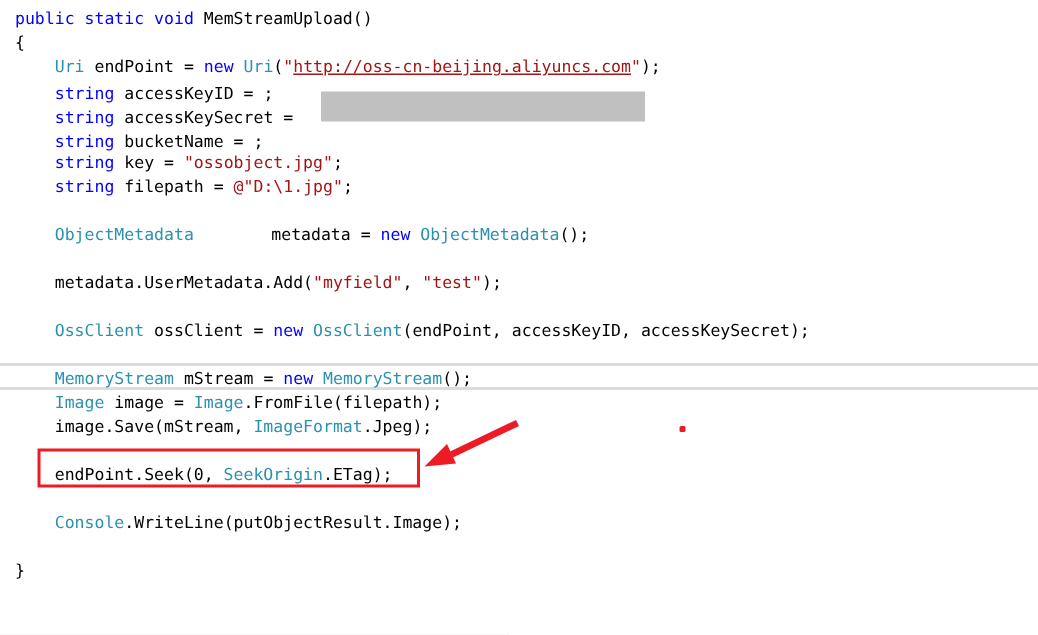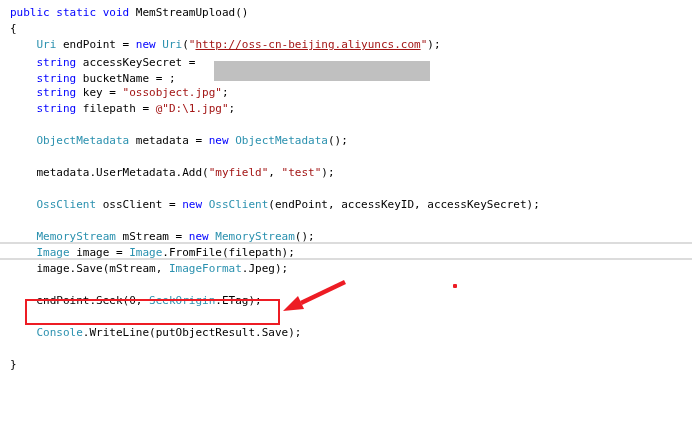--- a/index.html
+++ b/index.html
@@ -35,6 +35,7 @@
       <div class="line"><span style="color: rgb(0, 0, 255);">public static void</span><span style="color: rgb(0, 0, 0);"> MemStreamUpload()</span></div>
       <div class="line"><span style="color: rgb(0, 0, 0);">{</span></div>
       <div class="line"><span style="color: rgb(0, 0, 0);">    </span><span style="color: rgb(43, 145, 175);">Uri</span><span style="color: rgb(0, 0, 0);"> endPoint = </span><span style="color: rgb(0, 0, 255);">new</span><span style="color: rgb(0, 0, 0);"> </span><span style="color: rgb(43, 145, 175);">Uri</span><span style="color: rgb(0, 0, 0);">(</span><span style="color: rgb(163, 21, 21);">"</span><span style="color: rgb(163, 21, 21); text-decoration: underline;">http://oss-cn-beijing.aliyuncs.com</span><span style="color: rgb(163, 21, 21);">"</span><span style="color: rgb(0, 0, 0);">);</span></div>
+      <div class="line"><span style="color: rgb(0, 0, 0);">    </span><span style="color: rgb(0, 0, 255);">string</span><span style="color: rgb(0, 0, 0);"> accessKeyID = </span><span class="redact" style="width: 205px; height: 13px; background: rgb(192, 192, 192);"></span><span style="color: rgb(0, 0, 0);">;</span></div>
       <div class="line"><span style="color: rgb(0, 0, 0);">    </span><span style="color: rgb(0, 0, 255);">string</span><span style="color: rgb(0, 0, 0);"> accessKeySecret = </span><span class="redact" style="width: 9px; height: 13px; background: rgb(192, 192, 192);"></span></div>
       <div class="line"><span style="color: rgb(0, 0, 0);">    </span><span style="color: rgb(0, 0, 255);">string</span><span style="color: rgb(0, 0, 0);"> bucketName = </span><span class="redact" style="width: 69px; height: 13px; background: rgb(192, 192, 192);"></span><span style="color: rgb(0, 0, 0);">;</span></div>
       <div class="line"><span style="color: rgb(0, 0, 0);">    </span><span style="color: rgb(0, 0, 255);">string</span><span style="color: rgb(0, 0, 0);"> key = </span><span style="color: rgb(163, 21, 21);">"ossobject.jpg"</span><span style="color: rgb(0, 0, 0);">;</span></div>

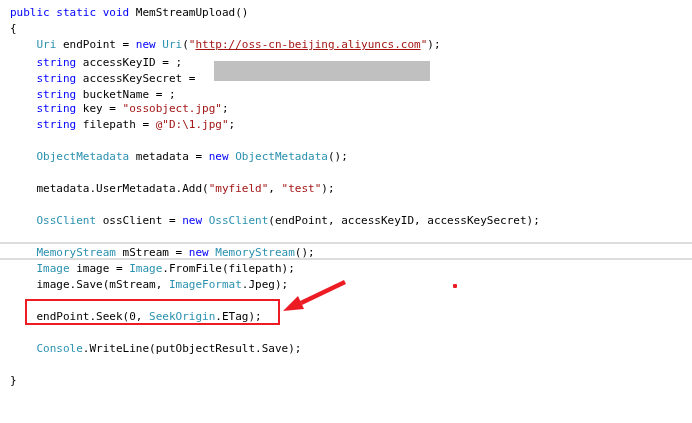--- a/index.html
+++ b/index.html
@@ -41,7 +41,7 @@
       <div class="line"><span style="color: rgb(0, 0, 0);">    </span><span style="color: rgb(0, 0, 255);">string</span><span style="color: rgb(0, 0, 0);"> key = </span><span style="color: rgb(163, 21, 21);">"ossobject.jpg"</span><span style="color: rgb(0, 0, 0);">;</span></div>
       <div class="line"><span style="color: rgb(0, 0, 0);">    </span><span style="color: rgb(0, 0, 255);">string</span><span style="color: rgb(0, 0, 0);"> filepath = </span><span style="color: rgb(163, 21, 21);">@"D:\1.jpg"</span><span style="color: rgb(0, 0, 0);">;</span></div>
       <div class="line"></div>
-      <div class="line"><span style="color: rgb(0, 0, 0);">    </span><span style="color: rgb(43, 145, 175);">ObjectMetadata</span><span style="color: rgb(0, 0, 0);"> metadata = </span><span style="color: rgb(0, 0, 255);">new</span><span style="color: rgb(0, 0, 0);"> </span><span style="color: rgb(43, 145, 175);">ObjectMetadata</span><span style="color: rgb(0, 0, 0);">();</span></div>
+      <div class="line"><span style="color: rgb(0, 0, 0);">    </span><span style="color: rgb(43, 145, 175);">ObjectMetadata</span><span style="color: rgb(0, 0, 0); padding-left: 45px;"> metadata = </span><span style="color: rgb(0, 0, 255);">new</span><span style="color: rgb(0, 0, 0);"> </span><span style="color: rgb(43, 145, 175);">ObjectMetadata</span><span style="color: rgb(0, 0, 0);">();</span></div>
       <div class="line"><span style="color: rgb(0, 0, 0);">    </span></div>
       <div class="line"><span style="color: rgb(0, 0, 0);">    metadata.UserMetadata.Add(</span><span style="color: rgb(163, 21, 21);">"myfield"</span><span style="color: rgb(0, 0, 0);">, </span><span style="color: rgb(163, 21, 21);">"test"</span><span style="color: rgb(0, 0, 0);">);</span></div>
       <div class="line"></div>

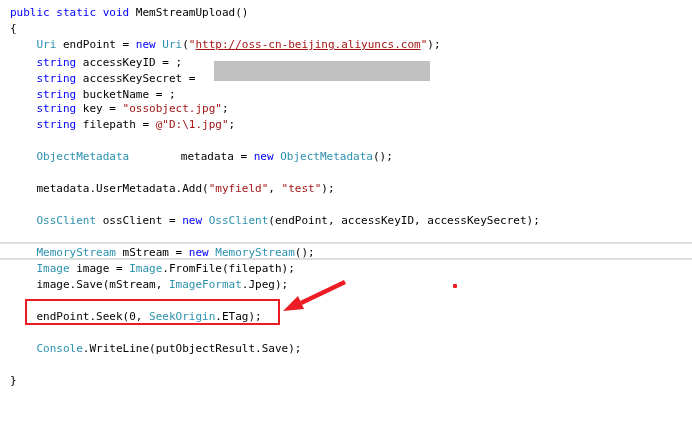--- a/index.html
+++ b/index.html
@@ -53,7 +53,7 @@
       <div class="line"></div>
       <div class="line"><span style="color: rgb(0, 0, 0);">    endPoint.Seek(0, </span><span style="color: rgb(43, 145, 175);">SeekOrigin</span><span style="color: rgb(0, 0, 0);">.ETag);</span></div>
       <div class="line"></div>
-      <div class="line"><span style="color: rgb(0, 0, 0);">    </span><span style="color: rgb(43, 145, 175);">Console</span><span style="color: rgb(0, 0, 0);">.WriteLine(putObjectResult.Save);</span></div>
+      <div class="line"><span style="color: rgb(0, 0, 0);">    </span><span style="color: rgb(43, 145, 175);">Console</span><span style="color: rgb(0, 0, 0);">.WriteLine(putObjectResult.Image);</span></div>
       <div class="line"></div>
       <div class="line"><span style="color: rgb(0, 0, 0);">}</span></div>
     </div>

